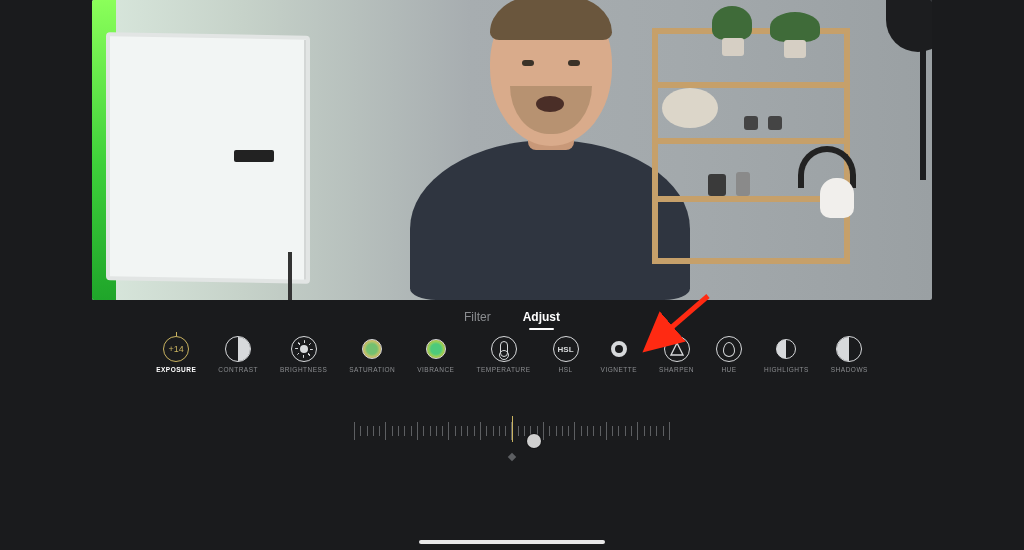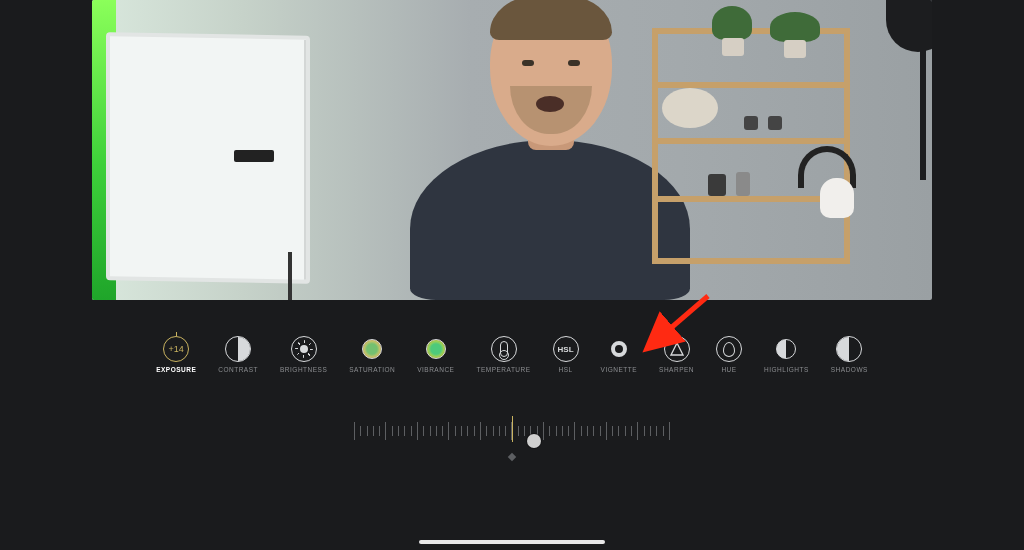--- a/index.html
+++ b/index.html
@@ -129,6 +129,10 @@
     </div>
   </div>
 
+  <div class="tabs">
+    <div class="tab">Filter</div>
+    <div class="tab active">Adjust</div>
+  </div>
 
   <div class="adjrow">
     <div class="adj active">

